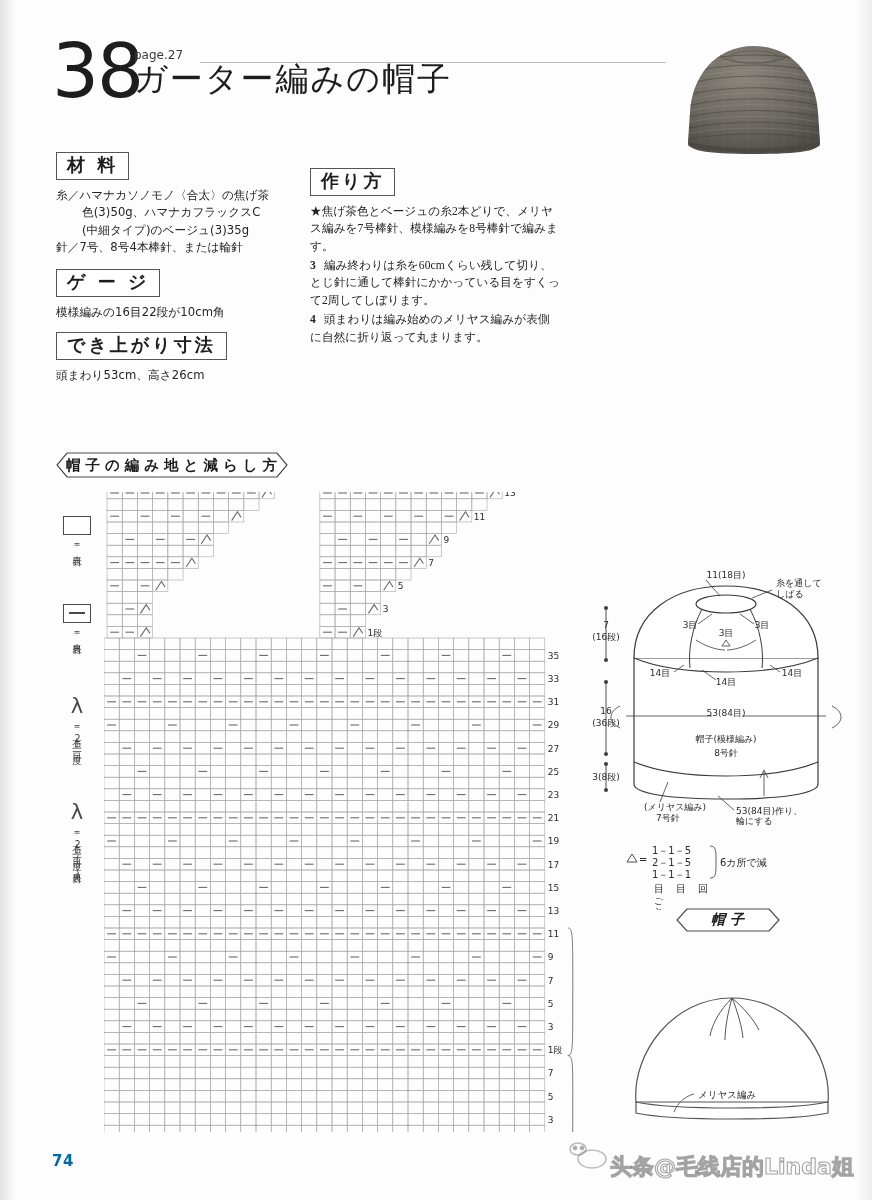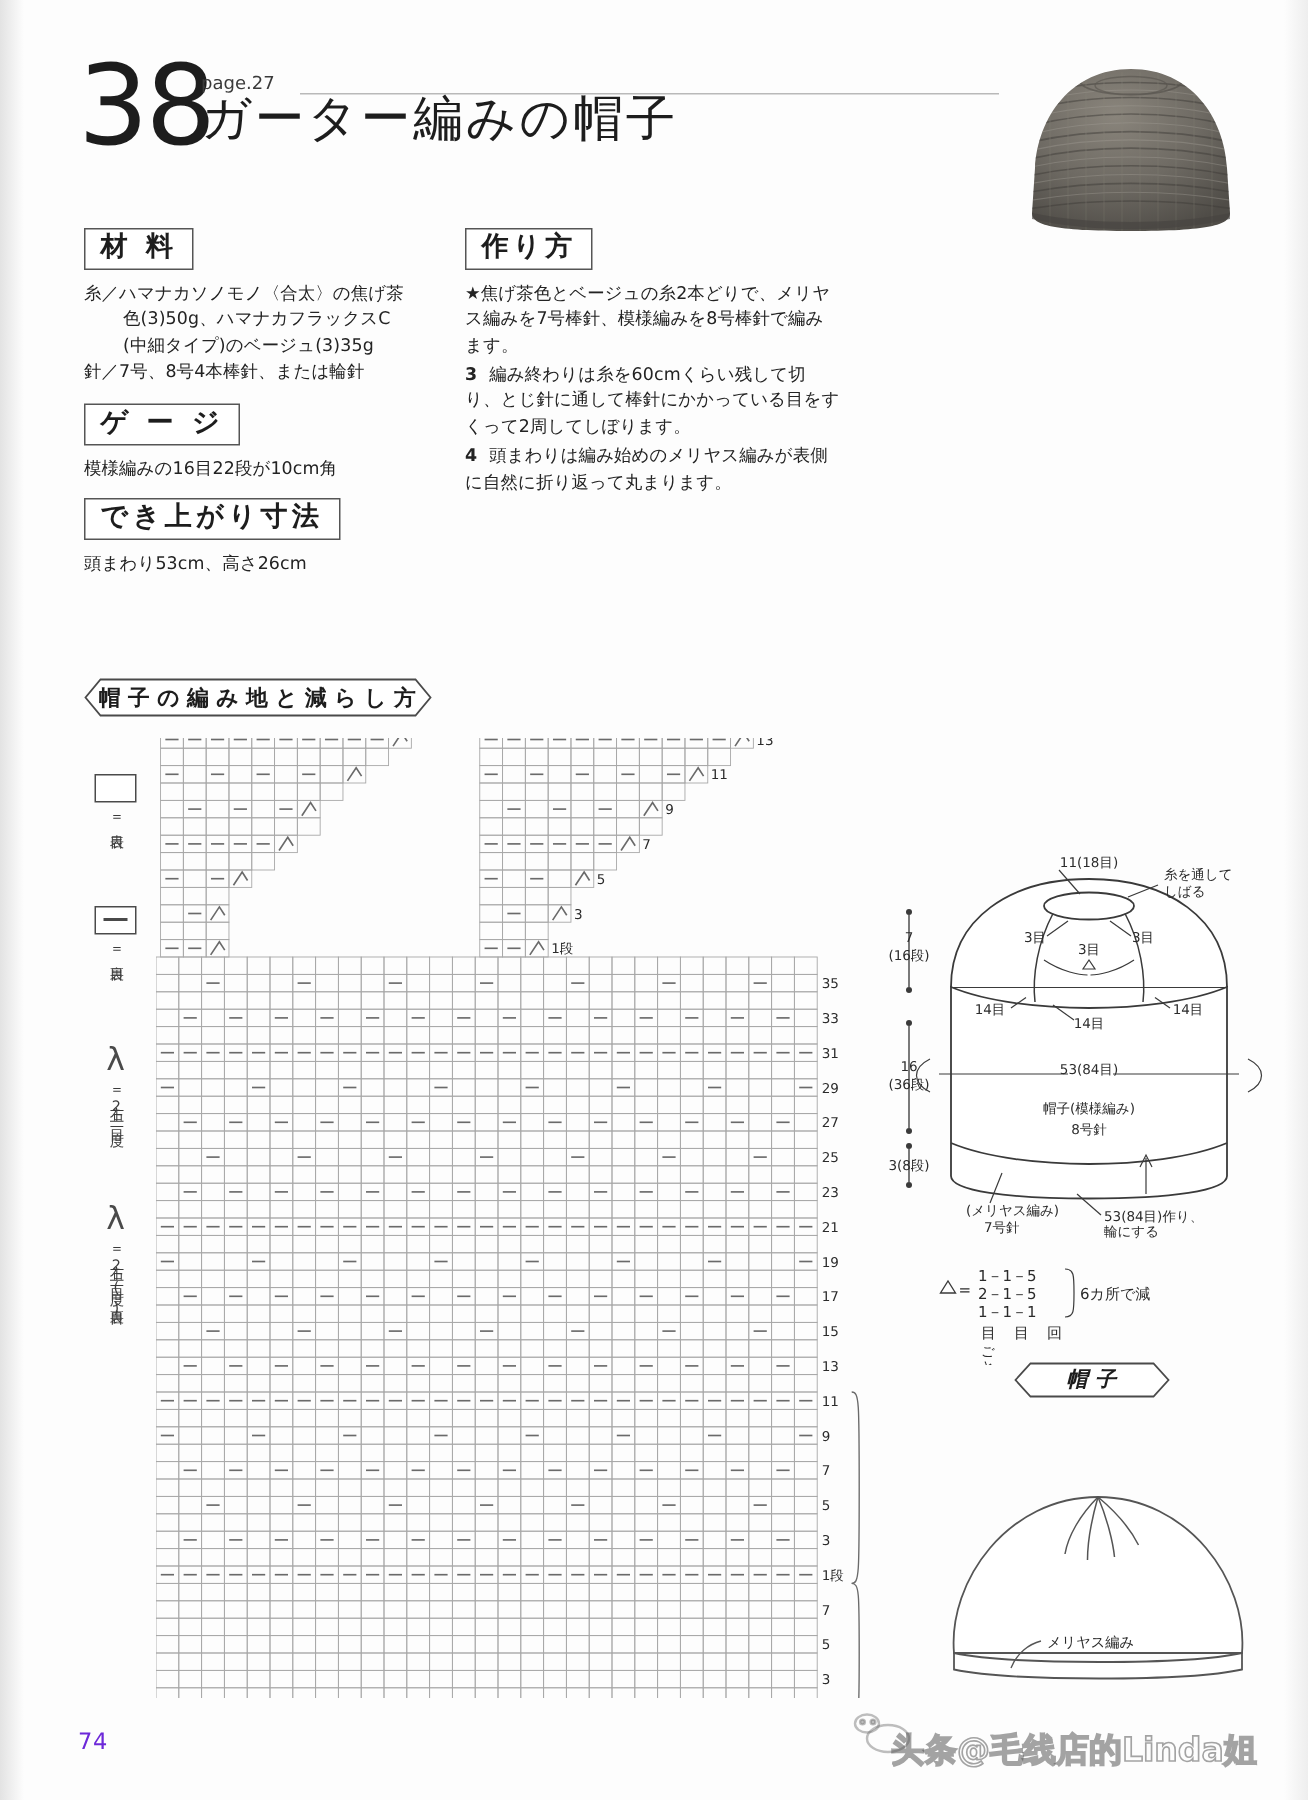--- a/index.html
+++ b/index.html
@@ -50,7 +50,7 @@
     color:#1d1d1d;background:#fff;line-height:1.15;
   }
   .colL{position:absolute;left:56px;top:152px;width:240px;}
-  .colR{position:absolute;left:310px;top:152px;width:250px;}
+  .colR{position:absolute;left:310px;top:168px;width:250px;font-family:Liberation Serif, serif;}
   .bodytxt{
     font-size:11.6px;line-height:17.4px;color:#232323;
     letter-spacing:0.1px;margin:7px 0 0 0;

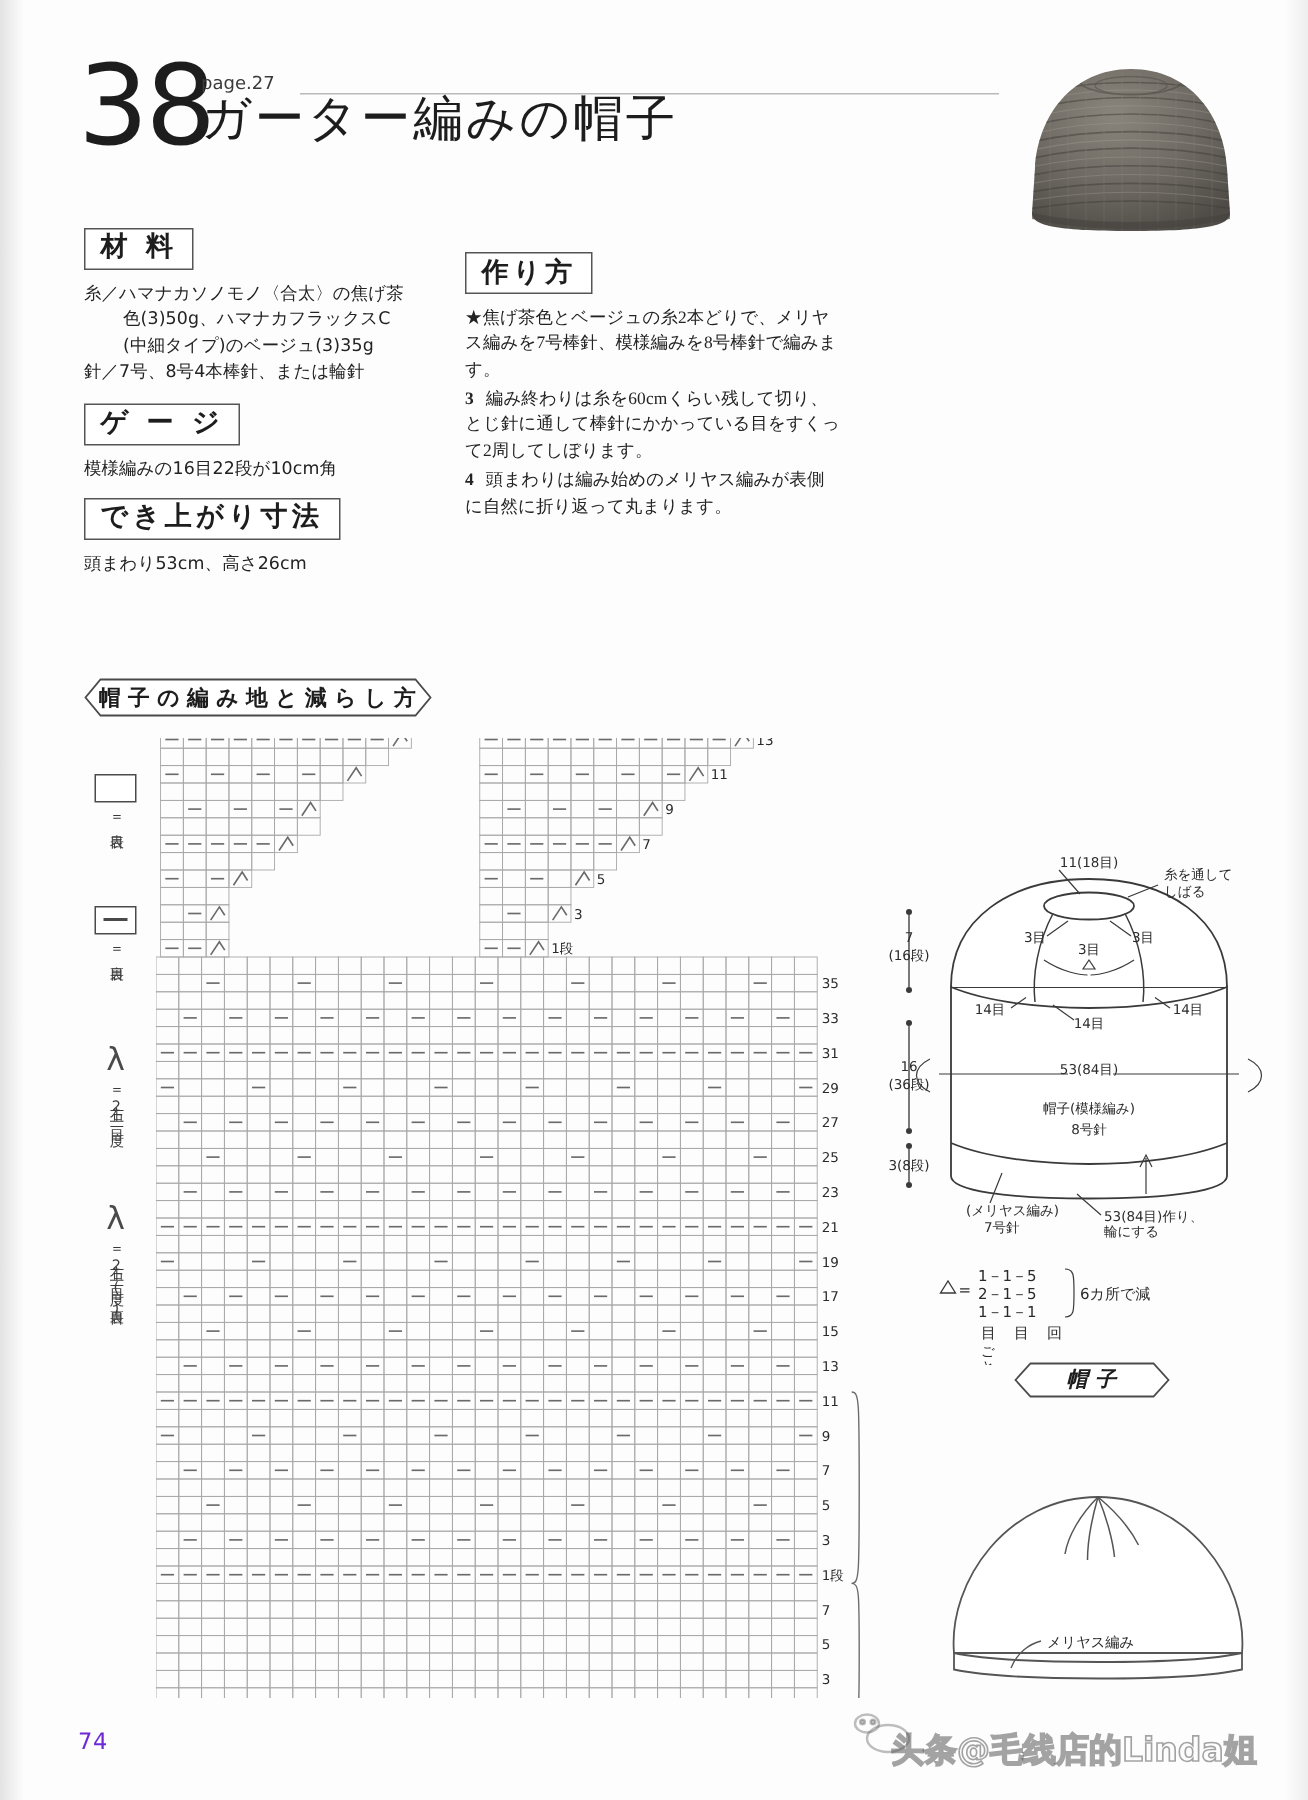--- a/index.html
+++ b/index.html
@@ -108,7 +108,7 @@
   
   .pgnum{
     position:absolute;left:52px;top:1152px;
-    font-size:15px;font-weight:400;color:#6d28d9;letter-spacing:0.5px;
+    font-size:15px;font-weight:700;color:#0369a1;letter-spacing:0.5px;
   }
   .wm{
     position:absolute;left:566px;top:1136px;width:306px;height:56px;

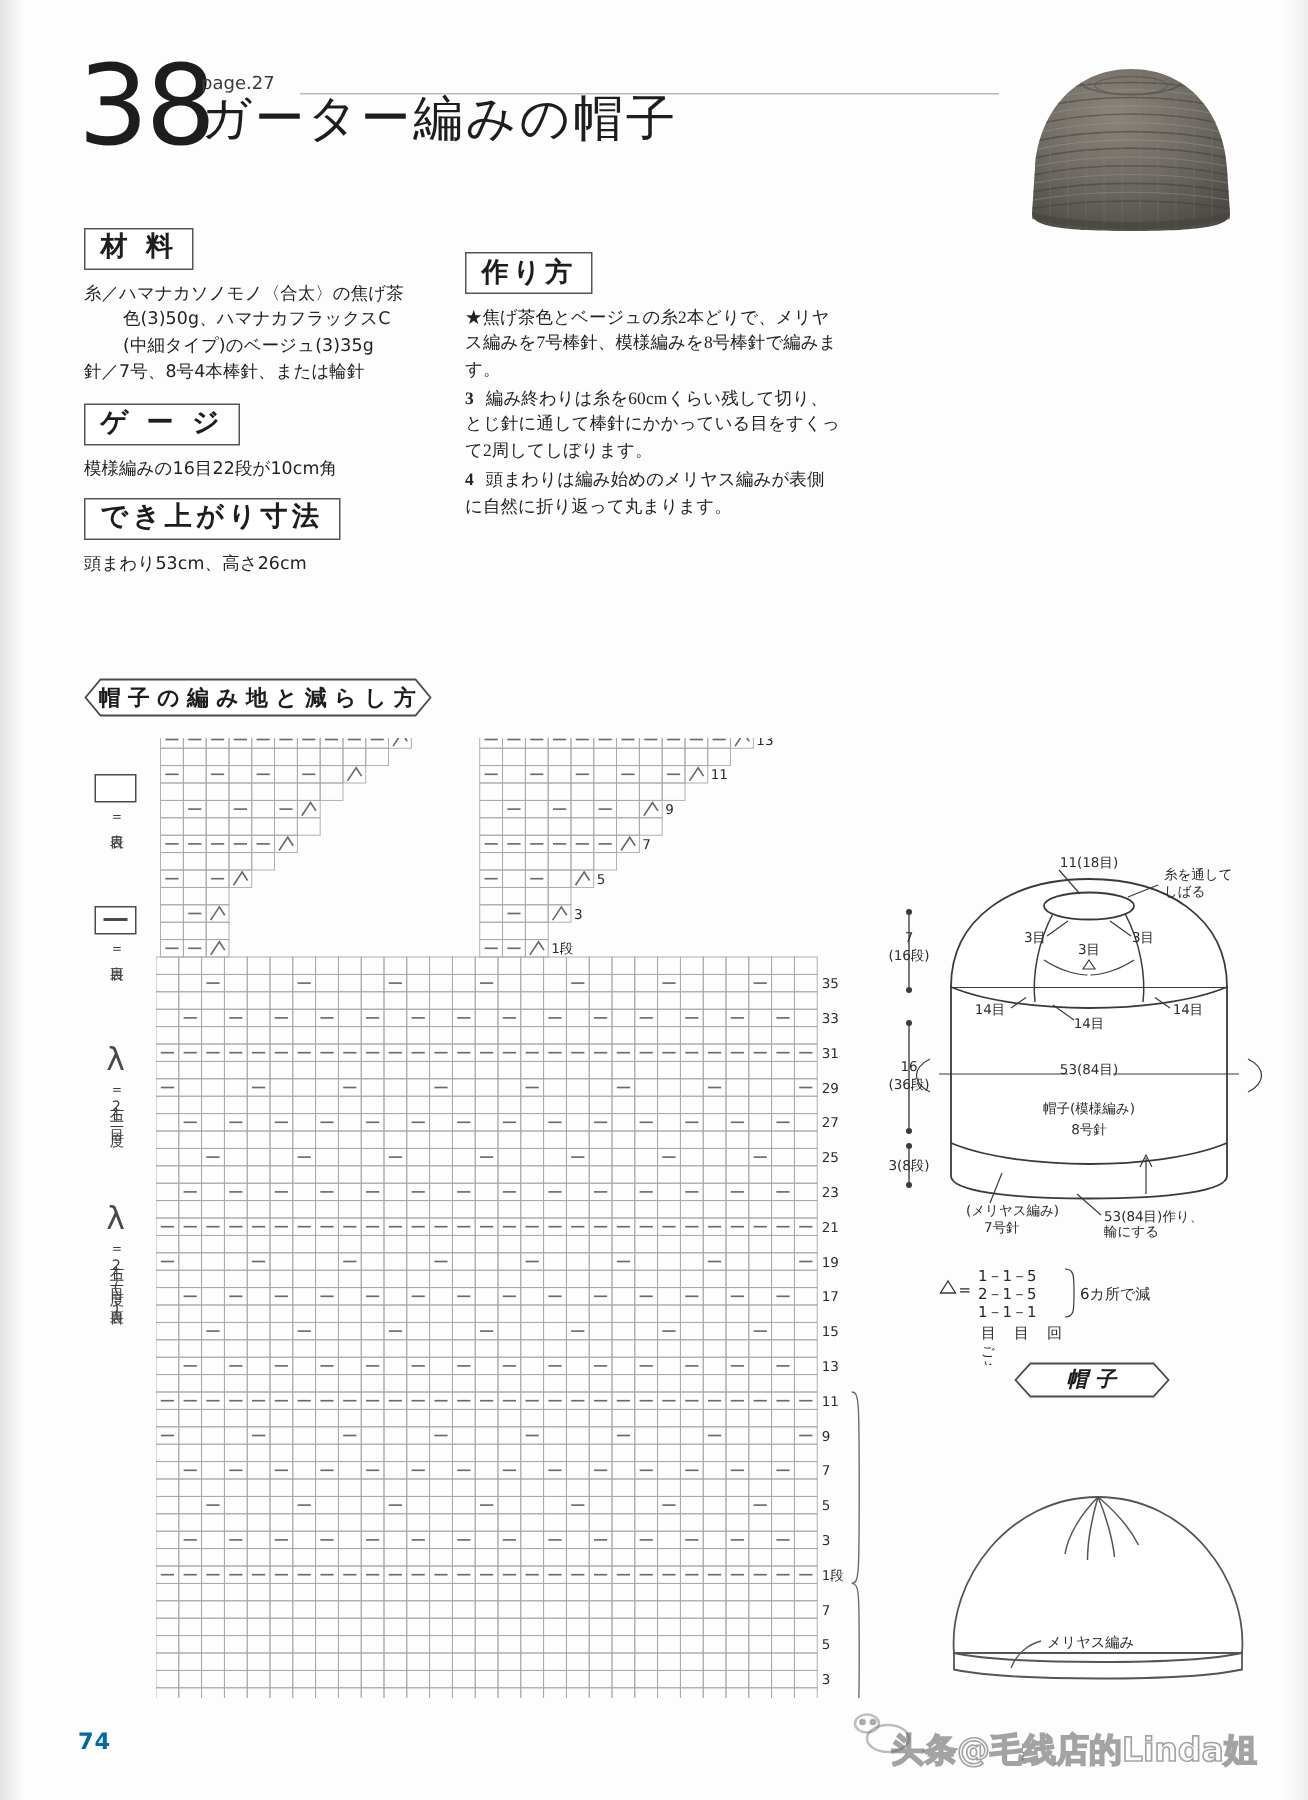--- a/index.html
+++ b/index.html
@@ -121,7 +121,7 @@
     font-family:"DejaVu Sans","Liberation Sans",sans-serif;
   }
   .wm .l2{
-    position:absolute;left:28px;top:16px;
+    position:absolute;left:44px;top:16px;
     font-size:22px;letter-spacing:0px;white-space:nowrap;
     color:transparent;
     -webkit-text-stroke:1.1px rgba(90,90,90,.55);

